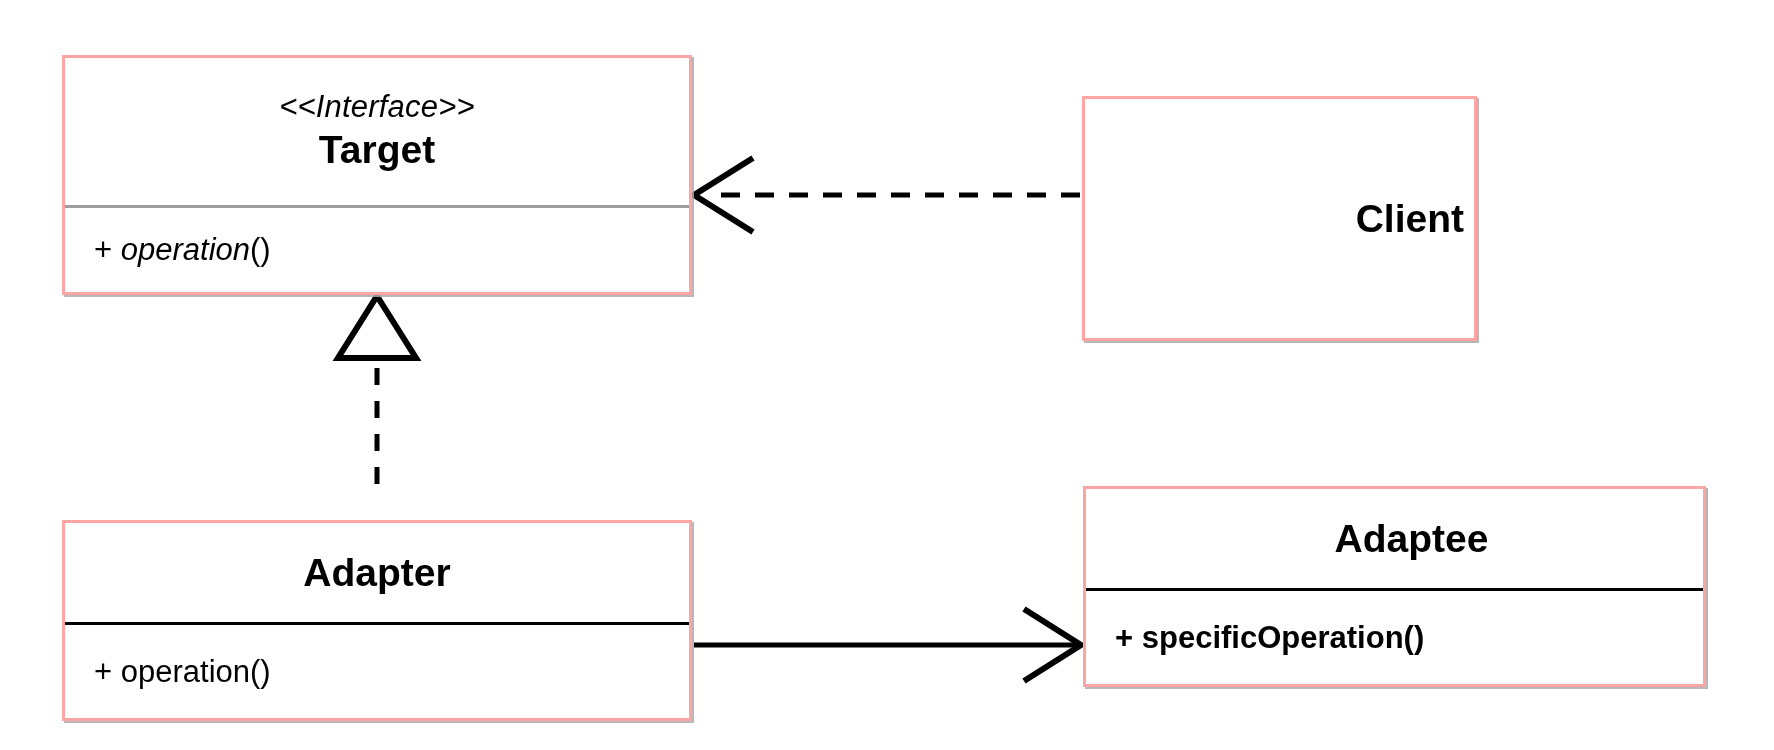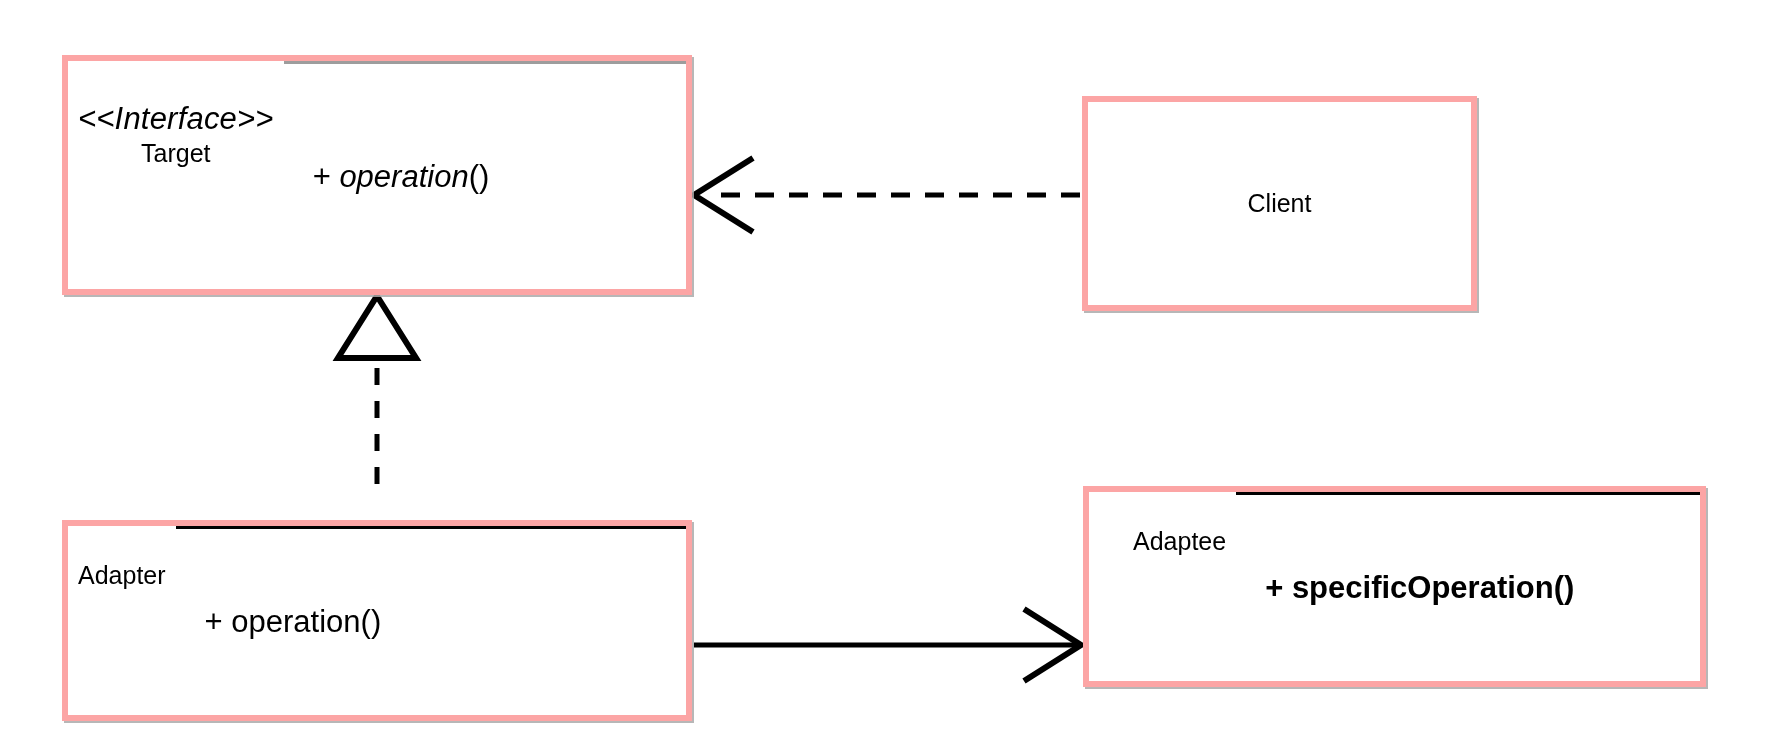--- a/index.html
+++ b/index.html
@@ -24,10 +24,10 @@
     position: absolute;
     box-sizing: border-box;
     background: #ffffff;
-    border: 6px solid #fca5a5;
+    border: 3px solid #fca5a5;
     box-shadow: 2px 2px 0 0 rgba(170, 170, 170, 0.85);
     display: flex;
-    flex-direction: row;
+    flex-direction: column;
   }
 
   

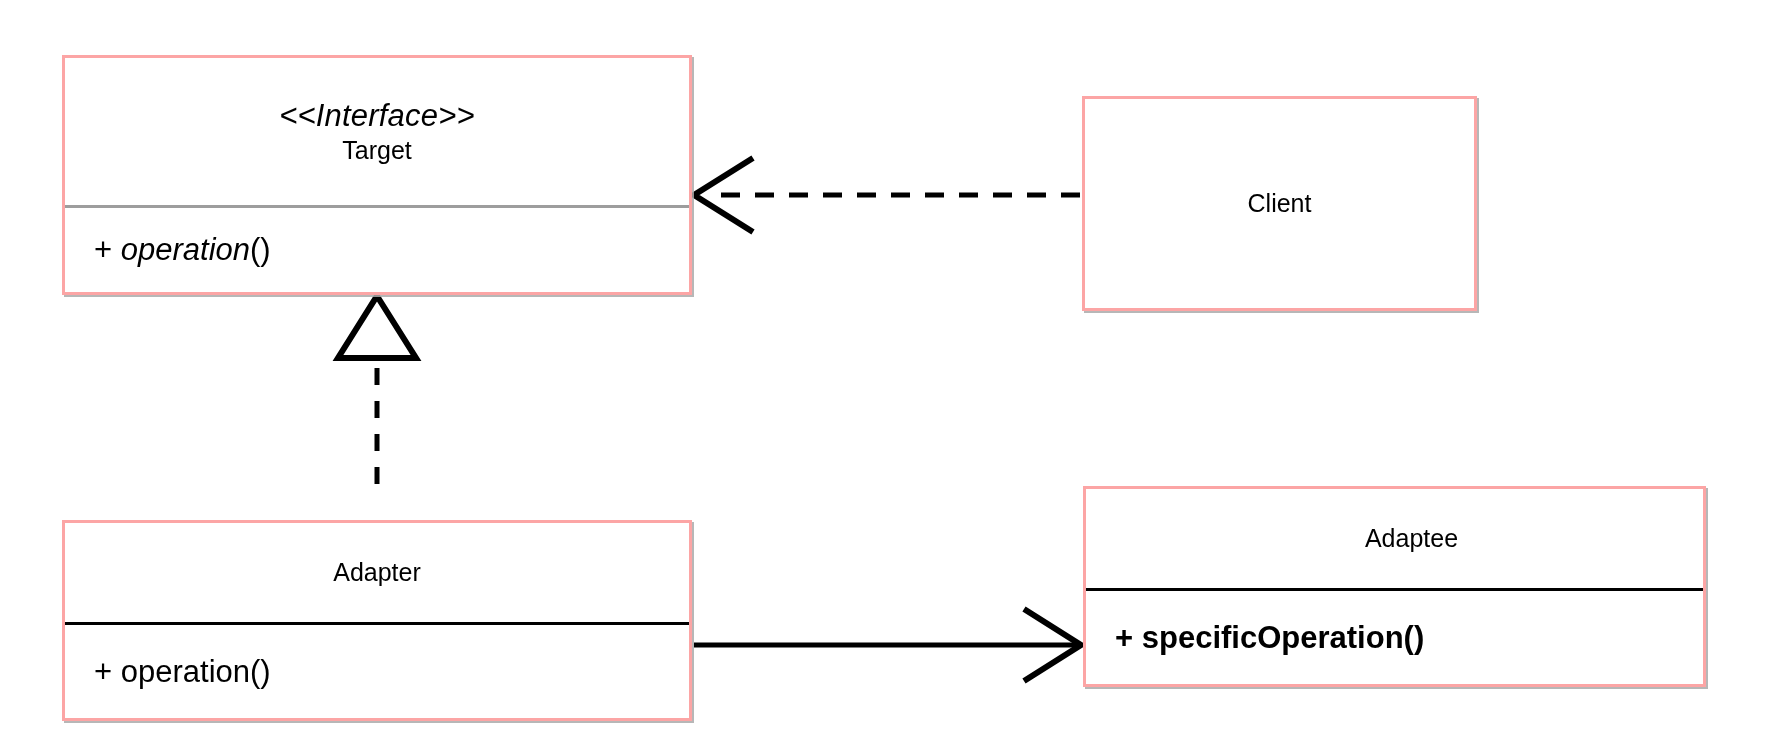--- a/index.html
+++ b/index.html
@@ -68,8 +68,8 @@
   }
 
   .class-name {
-    font-weight: normal;
-    font-size: 25px;
+    font-weight: bold;
+    font-size: 39px;
     line-height: 1.22;
     color: #000000;
   }

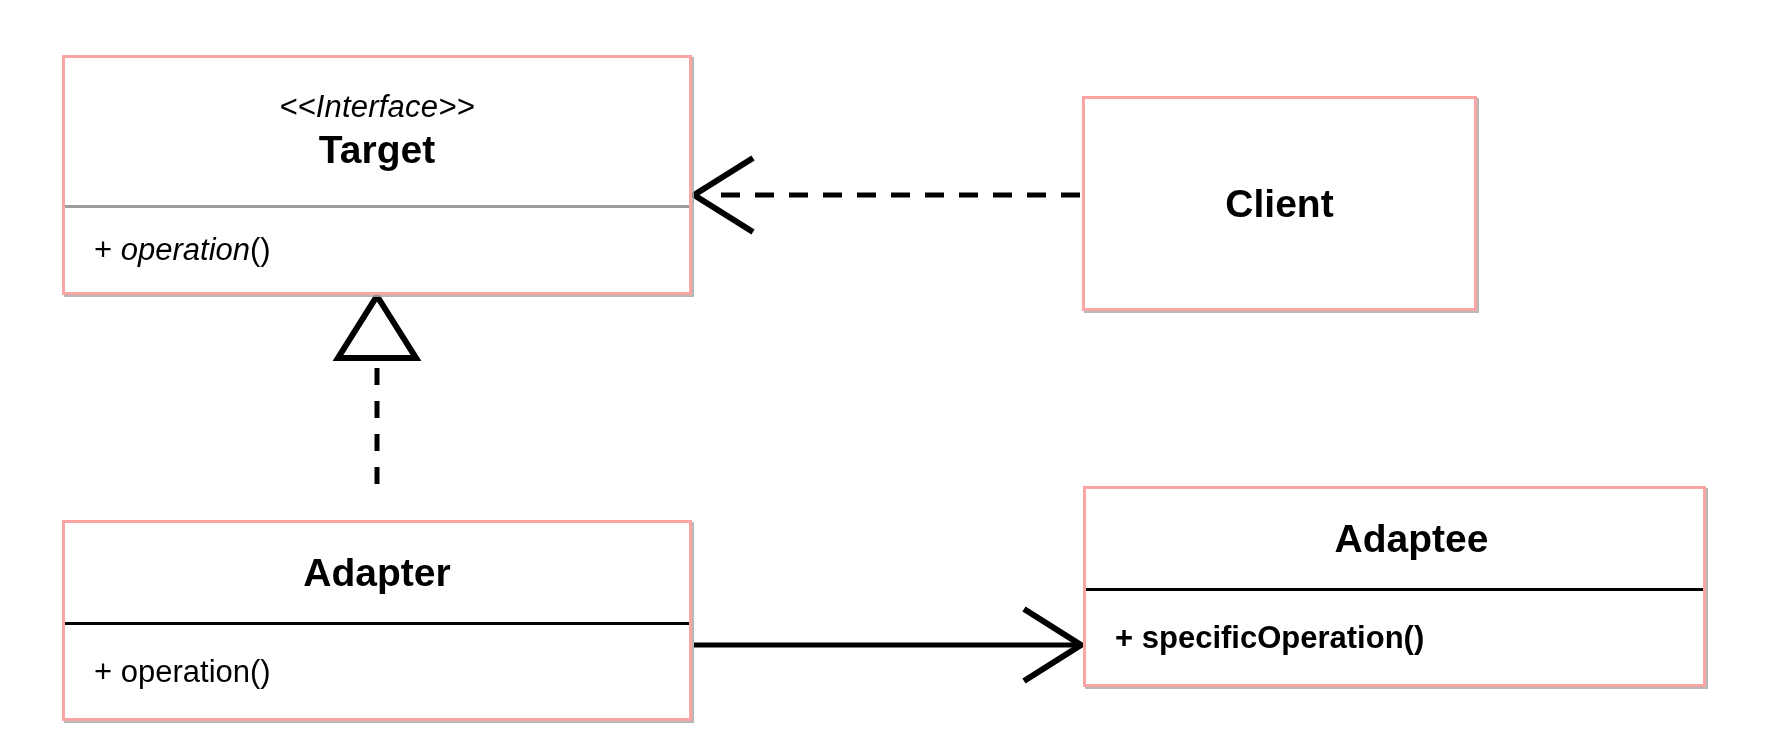--- a/index.html
+++ b/index.html
@@ -132,7 +132,7 @@
     </div>
   </div>
 
-  <div class="uml-box" style="left:1082px; top:96px; width:395px; height:215px;">
+  <div class="uml-box" style="left:1082px; top:96px; width:395px; height:245px;align-items:flex-end;">
     <div class="compartment-name" style="flex:1;">
       <div class="class-name">Client</div>
     </div>

